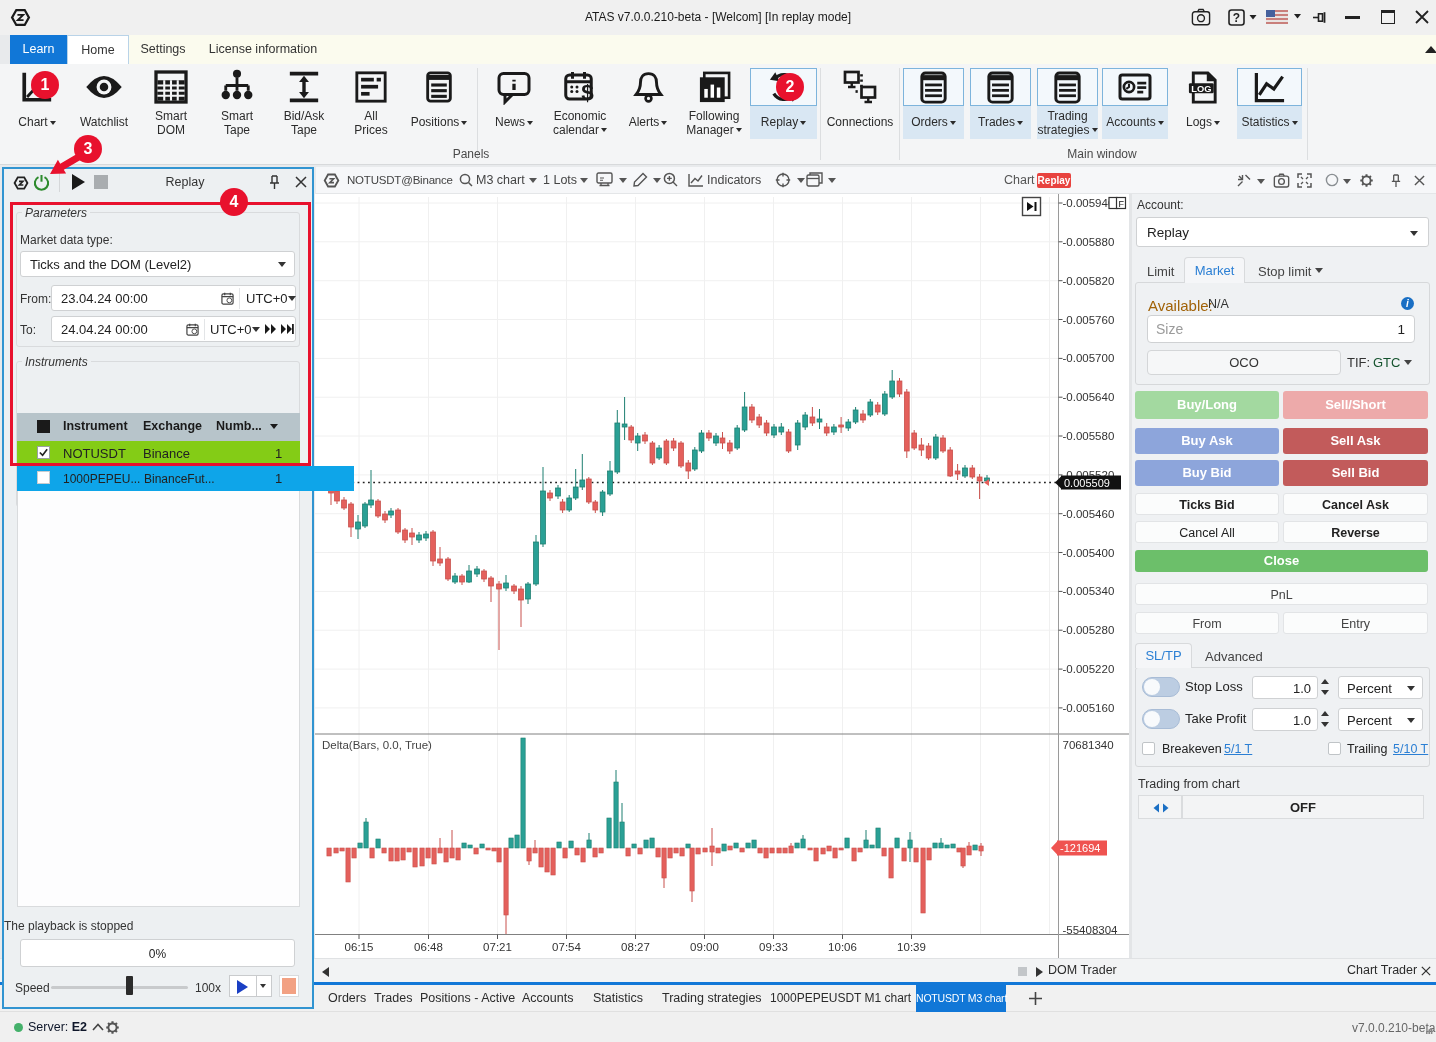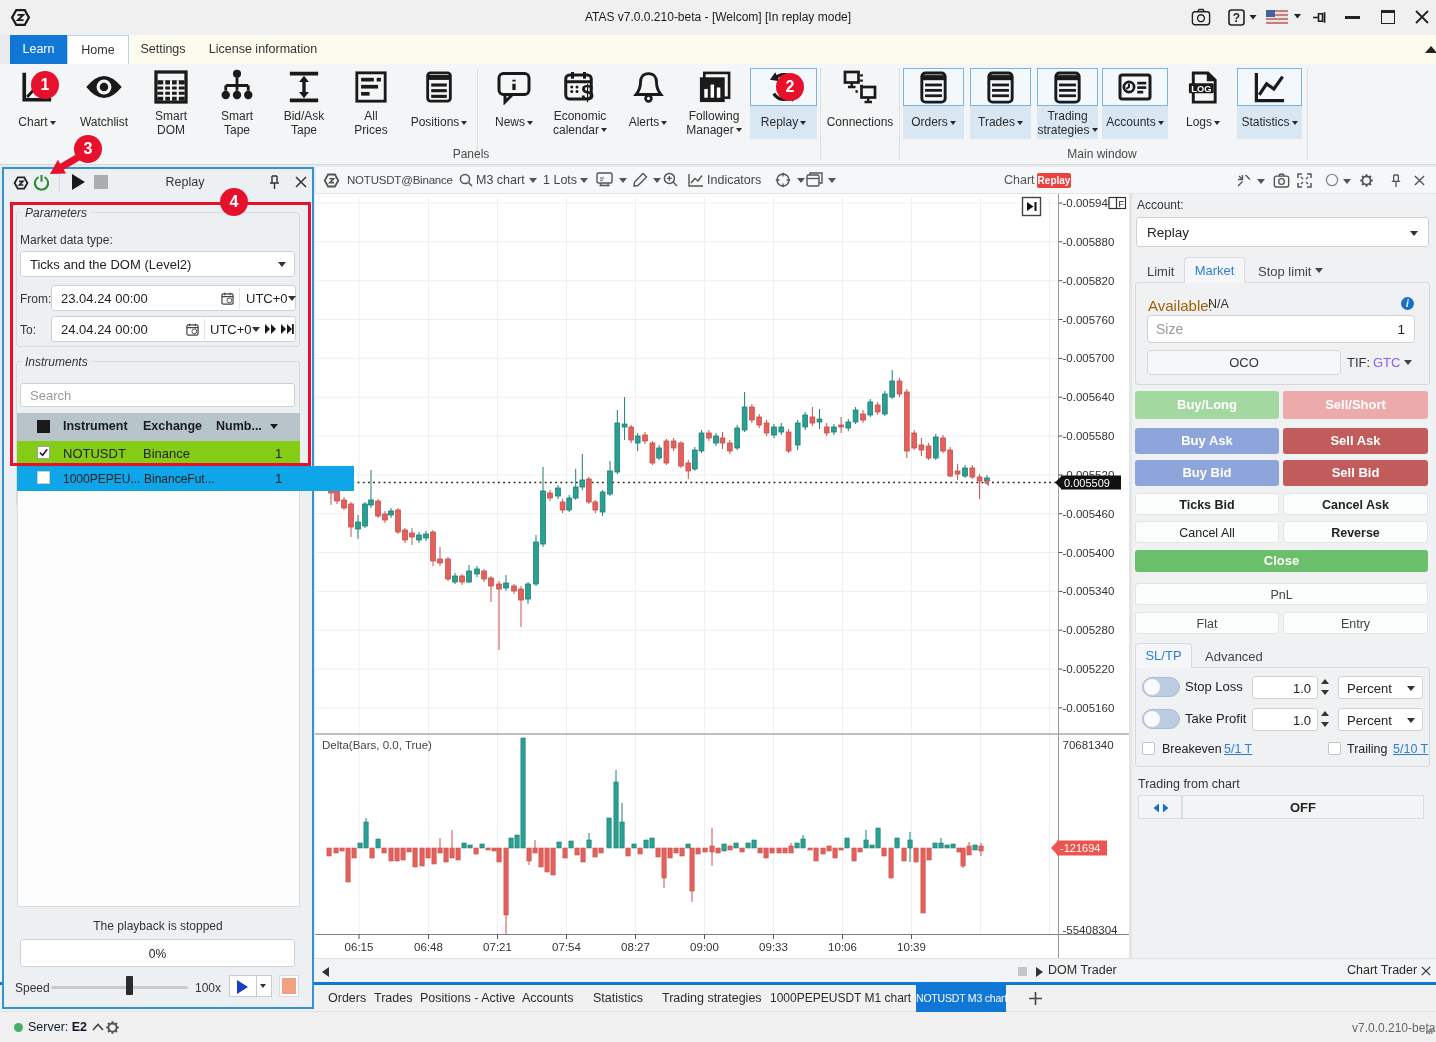--- a/index.html
+++ b/index.html
@@ -993,7 +993,7 @@
     </div>
     <div class="abs" style="left:15px;top:183px;width:194px;height:25px;background:#f6f7f8;border:1px solid #d4d6d8;border-radius:4px;text-align:center;line-height:24px;font-size:13px;color:#333">OCO</div>
     <div class="abs" style="left:215px;top:188px;font-size:13px;color:#333">TIF:</div>
-    <div class="abs" style="left:241px;top:188px;font-size:13px;color:#8b5cf6">GTC</div>
+    <div class="abs" style="left:241px;top:188px;font-size:13px;color:#14532d">GTC</div>
     <div class="dcaret" style="left:272px;top:193px;border-top-color:#444"></div>
     <div class="tbtn" style="left:3px;top:224px;width:144px;height:28px;line-height:28px;background:#a3d9a0">Buy/Long</div>
     <div class="tbtn" style="left:151px;top:224px;width:145px;height:28px;line-height:28px;background:#edaaaa">Sell/Short</div>

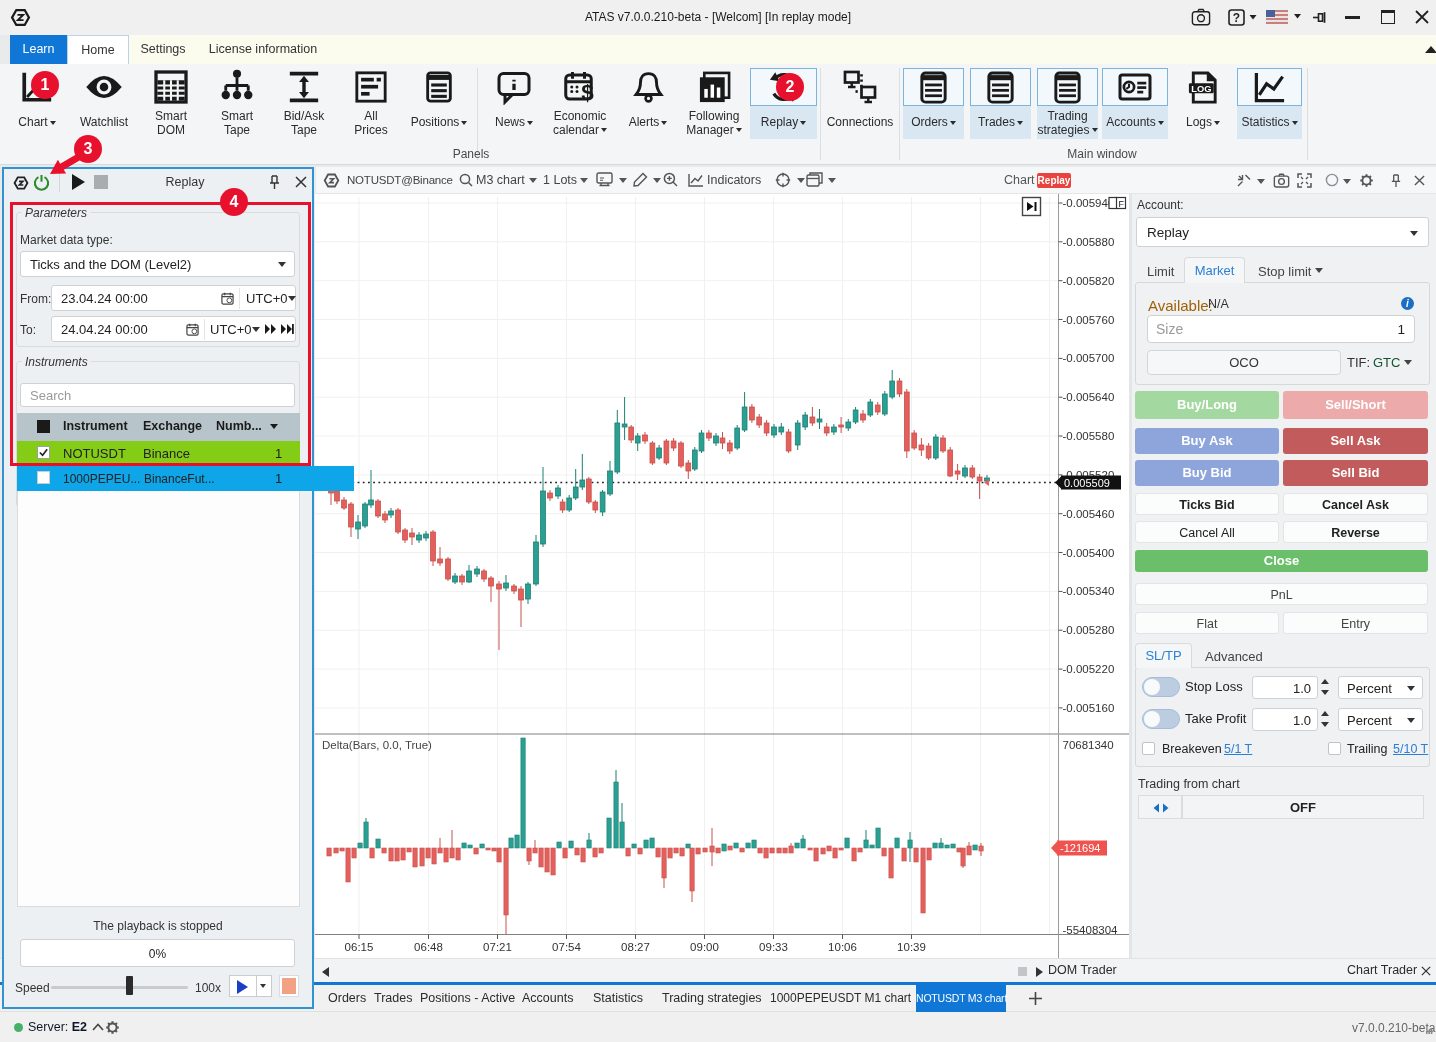--- a/index.html
+++ b/index.html
@@ -430,9 +430,6 @@
     </div>
     <div class="grpbox" style="left:12px;top:192px;width:284px;height:146px"></div>
     <div class="grptitle" style="left:18px;top:186px">Instruments</div>
-    <div class="wbox" style="left:16px;top:214px;width:275px;height:24px">
-      <div class="lbl13" style="left:9px;top:4px;color:#9a9a9a">Search</div>
-    </div>
     <div class="abs" style="left:13px;top:244px;width:283px;height:494px;background:#fdfdfe;border:1px solid #d9dbdd"></div>
     <div class="abs" style="left:13px;top:244px;width:283px;height:28px;background:#b7c4ca">
       <div class="abs" style="left:20px;top:7px;width:13px;height:13px;background:#1a1a1a;border:1px solid #1a1a1a"></div>

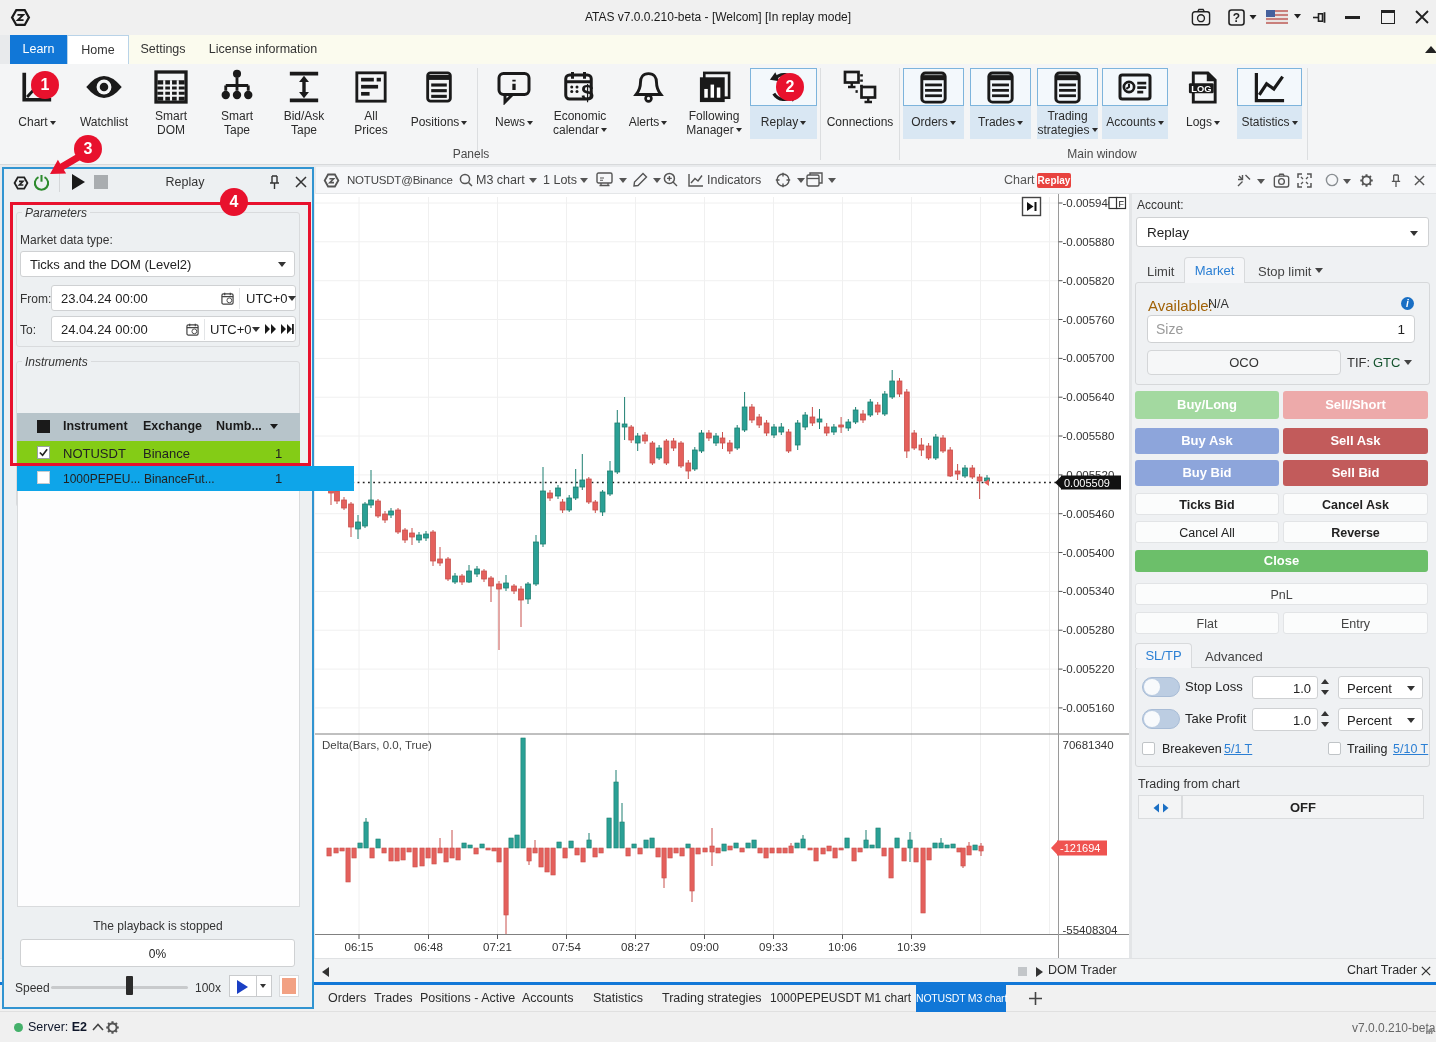--- a/index.html
+++ b/index.html
@@ -1004,7 +1004,7 @@
     <div class="wbtn" style="left:151px;top:354px;width:145px;height:22px;line-height:22px;font-weight:bold;font-size:12.5px">Reverse</div>
     <div class="tbtn" style="left:3px;top:383px;width:293px;height:22px;line-height:22px;background:#6cbf6a">Close</div>
     <div class="wbtn" style="left:3px;top:416px;width:293px;height:22px;line-height:22px;font-size:12.5px;color:#444">PnL</div>
-    <div class="wbtn" style="left:3px;top:445px;width:144px;height:22px;line-height:22px;font-size:12.5px;color:#444">Flat</div>
+    <div class="wbtn" style="left:3px;top:445px;width:144px;height:22px;line-height:22px;font-size:12.5px;color:#444">From</div>
     <div class="wbtn" style="left:151px;top:445px;width:145px;height:22px;line-height:22px;font-size:12.5px;color:#444">Entry</div>
     <div class="abs" style="left:3px;top:476px;width:57px;height:25px;background:#f5f6f8;border:1px solid #d8dadc;border-bottom:none;border-radius:4px 4px 0 0;text-align:center;line-height:24px;font-size:13px;color:#2b7fd4;z-index:2">SL/TP</div>
     <div class="abs" style="left:73px;top:482px;font-size:13px;color:#444">Advanced</div>

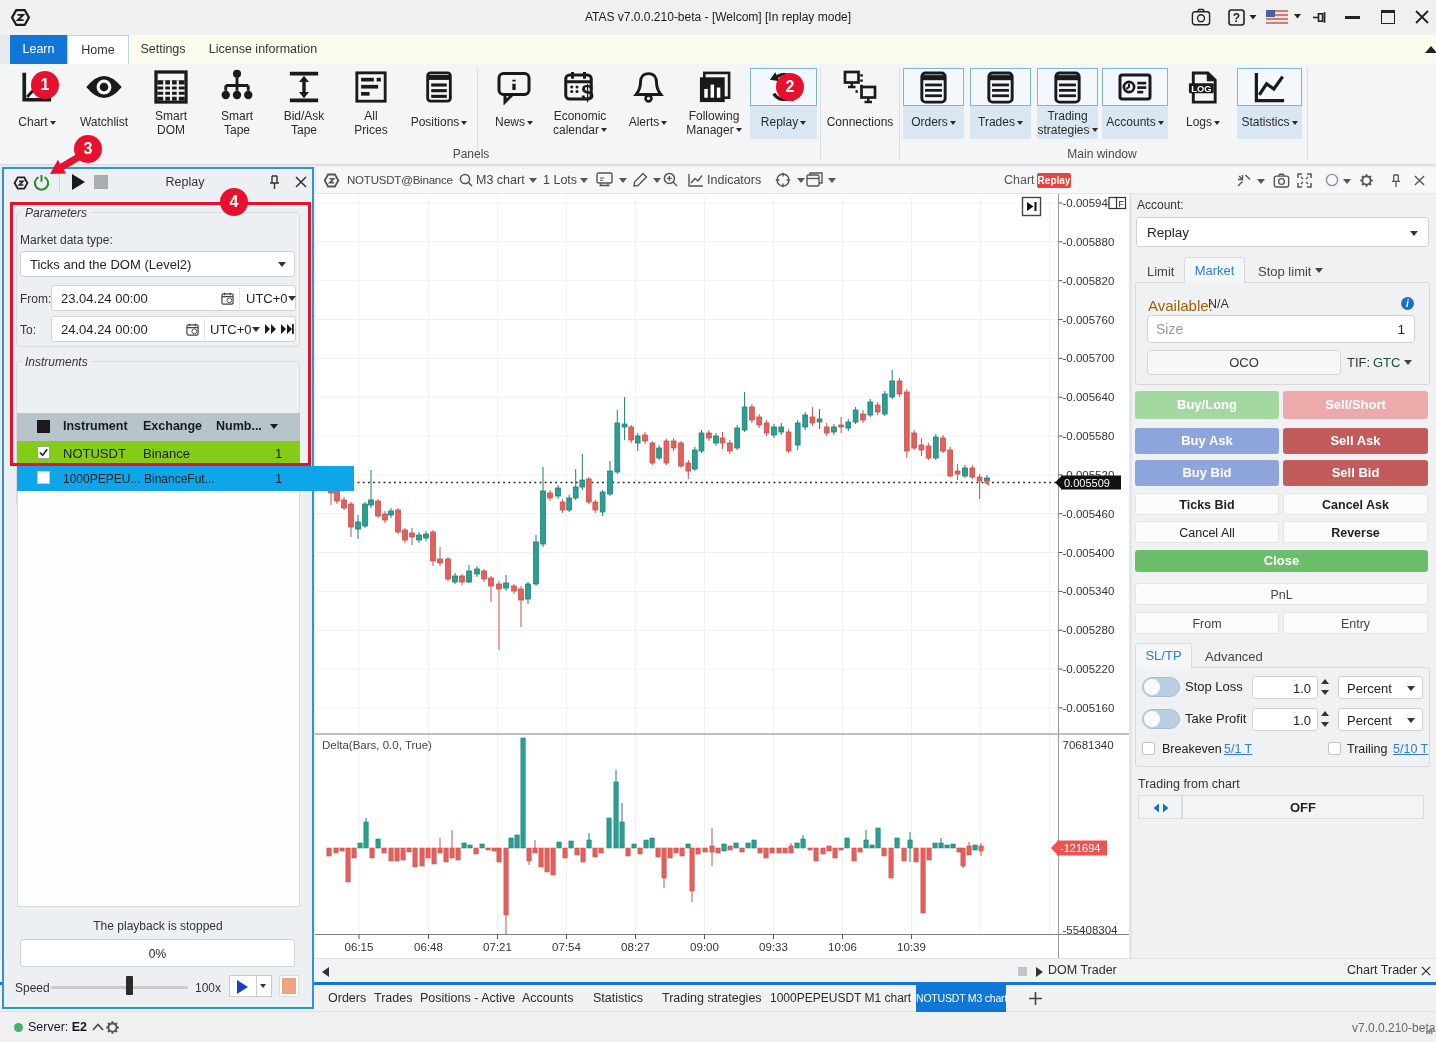--- a/index.html
+++ b/index.html
@@ -454,7 +454,7 @@
       <div class="abs" style="left:127px;top:6px;font-size:12px;color:#222">BinanceFut...</div>
       <div class="lbl13" style="left:258px;top:5px">1</div>
     </div>
-    <div class="abs" style="left:0;top:750px;width:308px;text-align:center;font-size:12px;color:#333">The playback is stopped</div>
+    <div class="abs" style="left:0;top:750px;width:308px;text-align:left;font-size:12px;color:#333">The playback is stopped</div>
     <div class="wbox" style="left:16px;top:770px;width:275px;height:28px">
       <div class="abs" style="left:0;right:0;top:7px;text-align:center;font-size:12px;color:#222">0%</div>
     </div>

